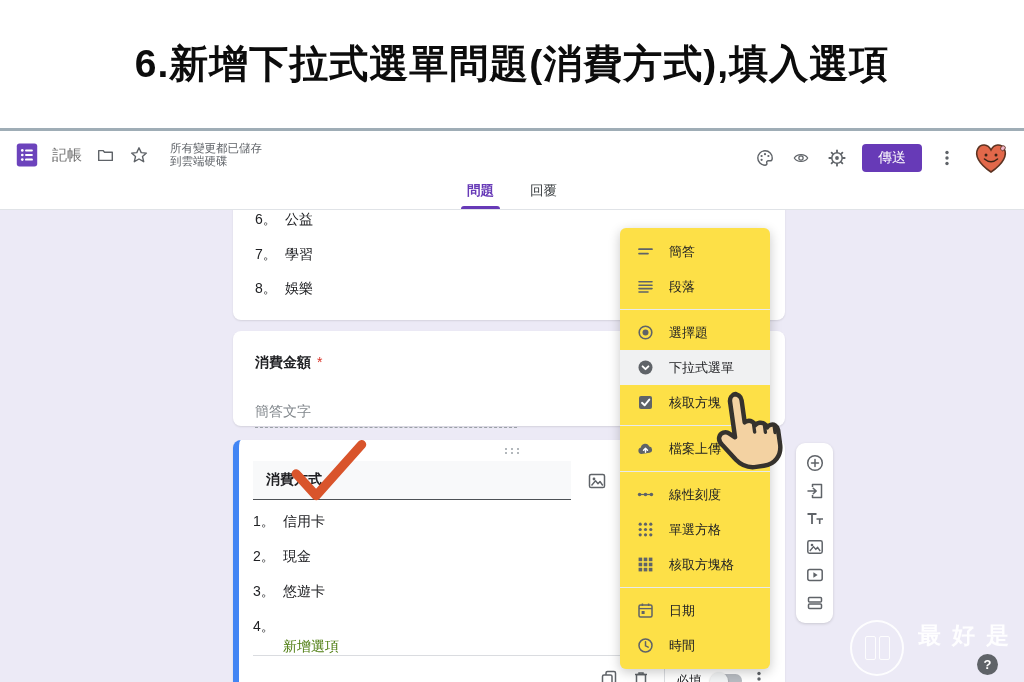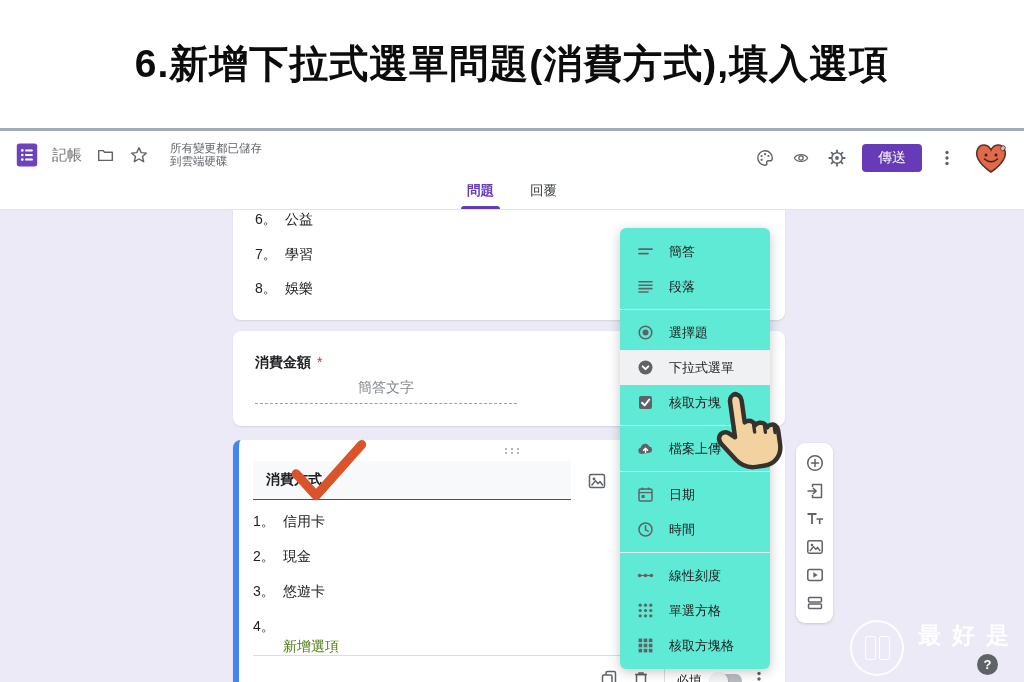--- a/index.html
+++ b/index.html
@@ -66,7 +66,7 @@
   .checkmark{position:absolute;left:48px;top:-4px;width:82px;height:70px;z-index:6;pointer-events:none;}
 
   
-  .menu{position:absolute;left:620px;top:228px;width:150px;background:#5eead4;border-radius:6px;
+  .menu{position:absolute;left:620px;top:228px;width:150px;background:#fde047;border-radius:6px;
         box-shadow:0 3px 12px rgba(0,0,0,.22);z-index:40;box-sizing:border-box;padding:1px 0;}
   .mgroup{padding:5px 0;}
   .mgroup + .mgroup{border-top:1px solid #e8eaed;}

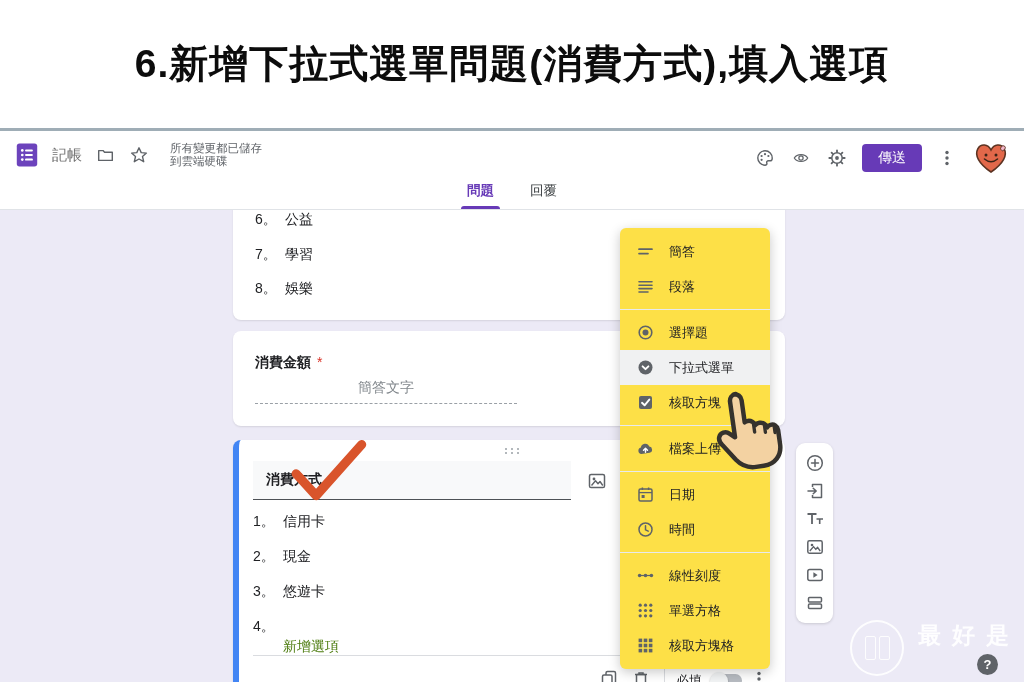--- a/index.html
+++ b/index.html
@@ -129,7 +129,7 @@
   <div class="card card2">
     <div style="padding:22px 0 0 22px;">
       <span class="q-title">消費金額</span><span class="req-star">*</span>
-      <div class="dashed-underline" style="margin-top:6px;text-align:center;">
+      <div class="dashed-underline" style="margin-top:30px;">
         <span class="answer-placeholder">簡答文字</span>
       </div>
     </div>

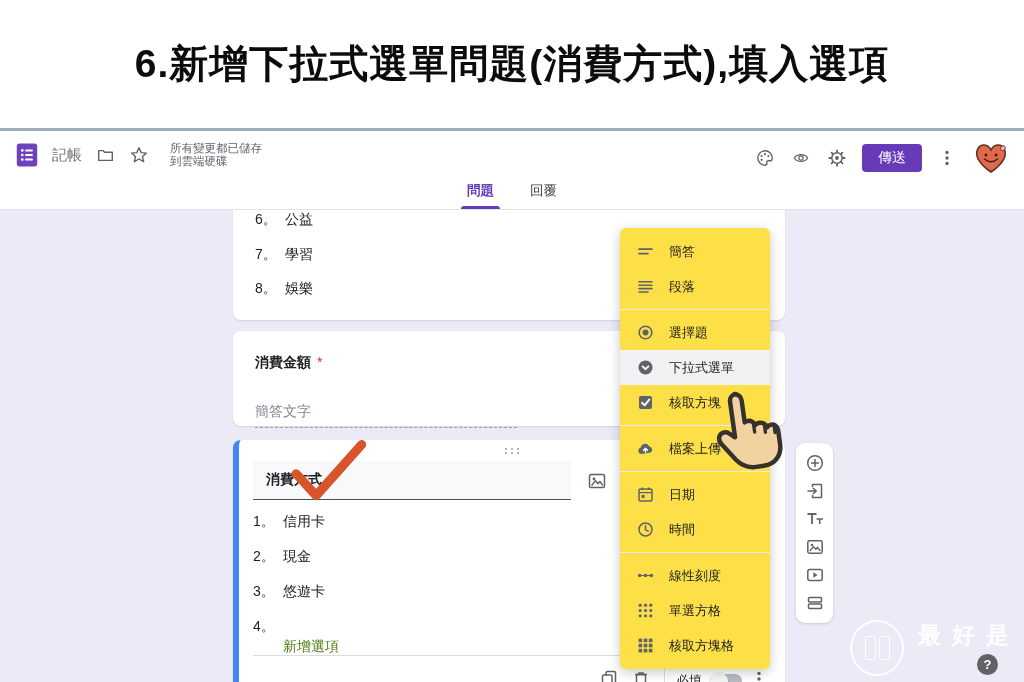--- a/index.html
+++ b/index.html
@@ -276,28 +276,6 @@
       <div class="mitem">
         <span class="micon">
           <svg viewBox="0 0 17 17" width="17" height="17">
-              <rect x="2" y="3" width="13" height="12" rx="1.5" fill="none" stroke="#5f6368" stroke-width="1.5"></rect>
-              <path d="M2 6.6 h13" stroke="#5f6368" stroke-width="1.3"></path>
-              <path d="M5.4 1.6 v2.4 M11.6 1.6 v2.4" stroke="#5f6368" stroke-width="1.5"></path>
-              <rect x="4.6" y="9" width="3" height="3" fill="#5f6368"></rect>
-            </svg>
-        </span>
-        <span class="mlabel">日期</span>
-      </div>
-      <div class="mitem">
-        <span class="micon">
-          <svg viewBox="0 0 17 17" width="17" height="17">
-              <circle cx="8.5" cy="8.5" r="6.5" fill="none" stroke="#5f6368" stroke-width="1.5"></circle>
-              <path d="M8.5 4.8 V8.8 L11.2 10.2" fill="none" stroke="#5f6368" stroke-width="1.5" stroke-linecap="round"></path>
-            </svg>
-        </span>
-        <span class="mlabel">時間</span>
-      </div>
-    </div>
-    <div class="mgroup">
-      <div class="mitem">
-        <span class="micon">
-          <svg viewBox="0 0 17 17" width="17" height="17">
               <path d="M4 8.5 h9" stroke="#5f6368" stroke-width="1.2"></path>
               <circle cx="2.6" cy="8.5" r="1.8" fill="#5f6368"></circle>
               <circle cx="8.5" cy="8.5" r="1.8" fill="#5f6368"></circle>
@@ -343,6 +321,28 @@
         <span class="mlabel">核取方塊格</span>
       </div>
     </div>
+    <div class="mgroup">
+      <div class="mitem">
+        <span class="micon">
+          <svg viewBox="0 0 17 17" width="17" height="17">
+              <rect x="2" y="3" width="13" height="12" rx="1.5" fill="none" stroke="#5f6368" stroke-width="1.5"></rect>
+              <path d="M2 6.6 h13" stroke="#5f6368" stroke-width="1.3"></path>
+              <path d="M5.4 1.6 v2.4 M11.6 1.6 v2.4" stroke="#5f6368" stroke-width="1.5"></path>
+              <rect x="4.6" y="9" width="3" height="3" fill="#5f6368"></rect>
+            </svg>
+        </span>
+        <span class="mlabel">日期</span>
+      </div>
+      <div class="mitem">
+        <span class="micon">
+          <svg viewBox="0 0 17 17" width="17" height="17">
+              <circle cx="8.5" cy="8.5" r="6.5" fill="none" stroke="#5f6368" stroke-width="1.5"></circle>
+              <path d="M8.5 4.8 V8.8 L11.2 10.2" fill="none" stroke="#5f6368" stroke-width="1.5" stroke-linecap="round"></path>
+            </svg>
+        </span>
+        <span class="mlabel">時間</span>
+      </div>
+    </div>
   </div>
 
   <div class="ftoolbar">

